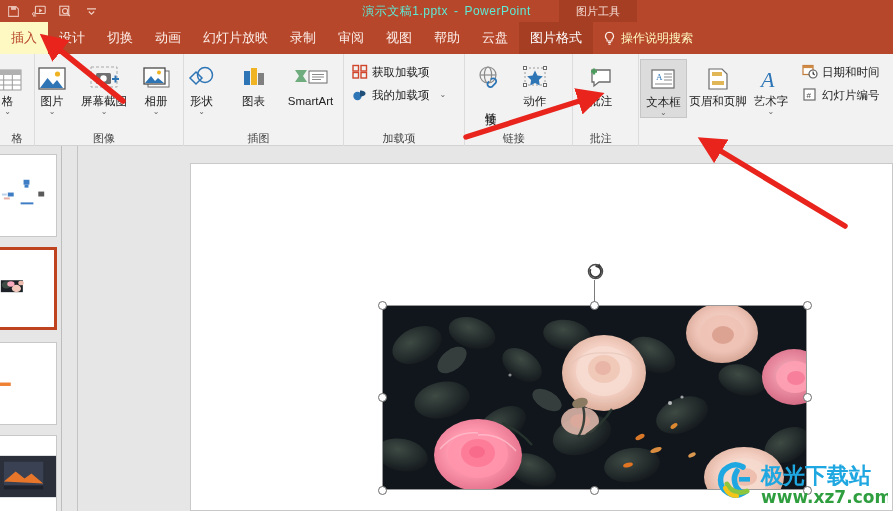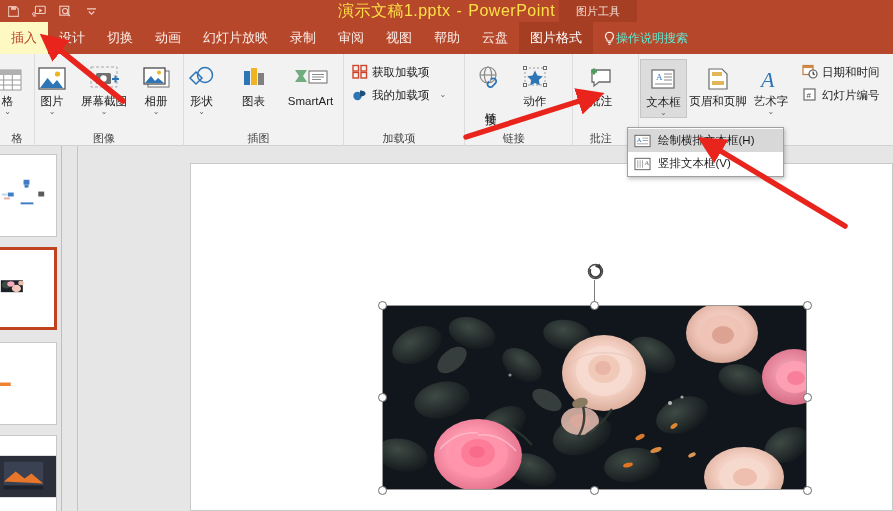--- a/index.html
+++ b/index.html
@@ -26,7 +26,7 @@
   .doc-title {
     position: absolute; left: 0; top: 0; width: 893px; height: 22px;
     display: flex; align-items: center; justify-content: center;
-    font-size: 16px; color: #fde047; letter-spacing: .5px;
+    font-size: 12px; color: #5eead4; letter-spacing: .5px;
     pointer-events: none;
   }
   .ctx-header {

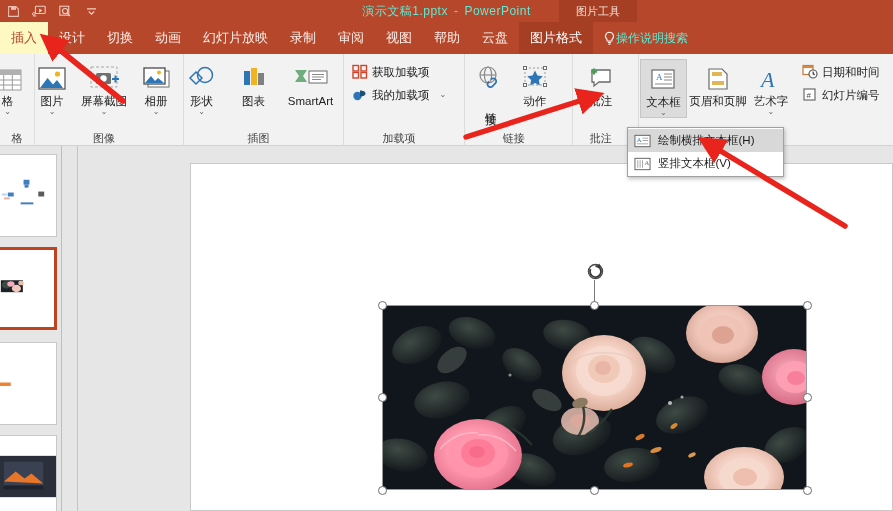--- a/index.html
+++ b/index.html
@@ -50,8 +50,8 @@
   .tab.active { background: #fef9c3; color: #b7472a; font-weight: normal; }
   .tab.ctx { background: #a53e23; color: #ffffff; }
   .tellme {
-    display: flex; align-items: center; 
-    padding: 0 10px; font-size: 12px; color: #5eead4;
+    display: flex; align-items: center; gap: 5px;
+    padding: 0 10px; font-size: 12px; color: #fef9c3;
   }
   .bulb { width: 13px; height: 15px; }
 

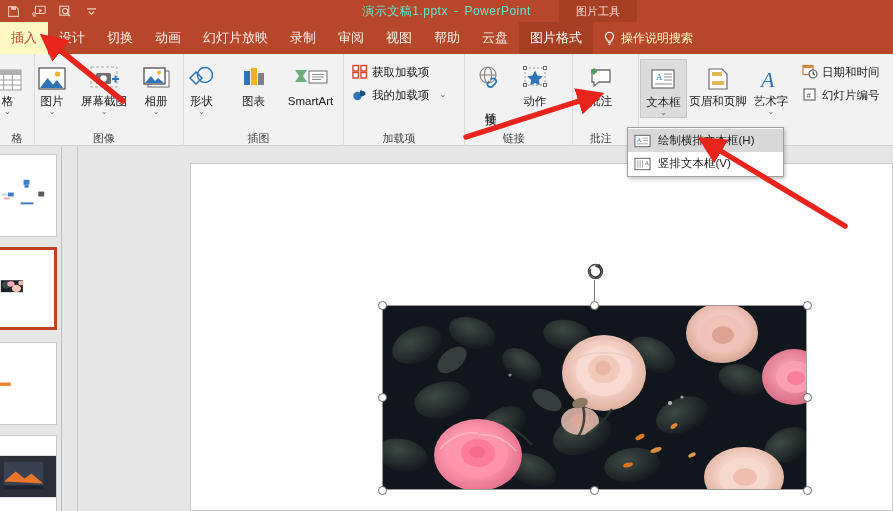--- a/index.html
+++ b/index.html
@@ -459,24 +459,6 @@
     </div>
   </div>
 
-  <div class="dropdown" id="dropdown-host">
-      <div class="ddrow hover">
-        <span class="ddicon"><svg width="17" height="16" viewBox="0 0 18 16">
-            <rect x="1" y="2" width="16" height="12" fill="#fff" stroke="#6b6b6b" stroke-width="1.1"></rect>
-            <text x="3" y="9" font-family="Liberation Serif, serif" font-size="7" fill="#2e75b6">A</text>
-            <path d="M9 5h6M9 7.5h6M3 11h12" stroke="#9a9a9a" stroke-width=".9"></path>
-          </svg></span>
-        <span>绘制横排文本框(H)</span>
-      </div>
-      <div class="ddrow">
-        <span class="ddicon"><svg width="17" height="16" viewBox="0 0 18 16">
-            <rect x="1" y="2" width="16" height="12" fill="#fff" stroke="#6b6b6b" stroke-width="1.1"></rect>
-            <text x="11" y="9" font-family="Liberation Serif, serif" font-size="7" fill="#6b6b6b">A</text>
-            <path d="M4 4v8M6.5 4v8M9 4v8" stroke="#9a9a9a" stroke-width=".9"></path>
-          </svg></span>
-        <span>竖排文本框(V)</span>
-      </div>
-    </div>
 
   <div class="workspace">
     <div class="thumbpane" id="thumb-host">

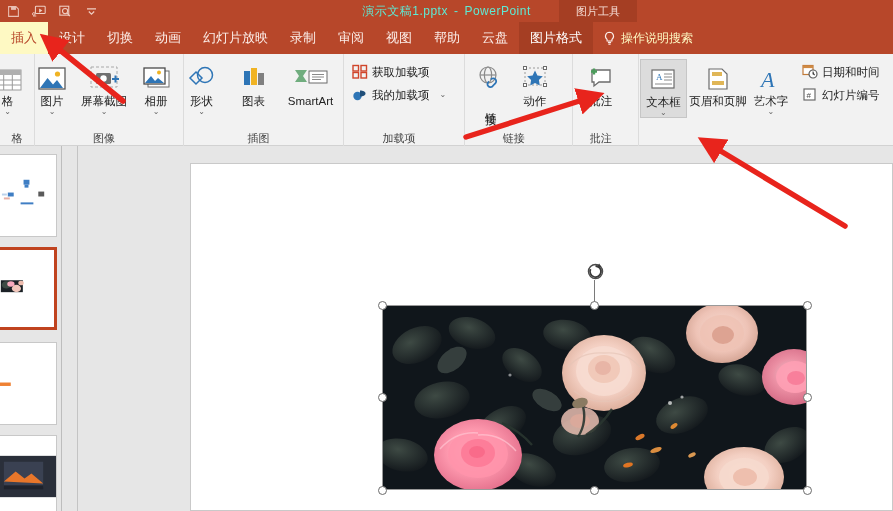--- a/index.html
+++ b/index.html
@@ -619,6 +619,18 @@
       </svg>
   </div>
 
+  <div class="watermark">
+    <svg width="175" height="50" viewBox="0 0 175 50">
+      <g>
+        <path d="M30 9a15 15 0 100 26 15 15 0 01-6-22" fill="none" stroke="#1ea7e0" stroke-width="5.5" stroke-linecap="round"></path>
+        <path d="M14 26a15 15 0 0020 7" fill="none" stroke="#8cc63f" stroke-width="5" stroke-linecap="round"></path>
+        <path d="M12 30a14 14 0 0012 8" fill="none" stroke="#f5c518" stroke-width="4.2" stroke-linecap="round"></path>
+        <rect x="26" y="19" width="11" height="4.6" fill="#1ea7e0"></rect>
+      </g>
+      <text class="wm-text" x="48" y="25" font-size="22" font-weight="bold" fill="#1ea7e0">极光下载站</text>
+      <text class="wm-text" x="48" y="45" font-size="17" font-weight="bold" fill="#2f9e3f">www.xz7.com</text>
+    </svg>
+  </div>
 
   <svg class="arrows" viewBox="0 0 893 511">
     <defs>

